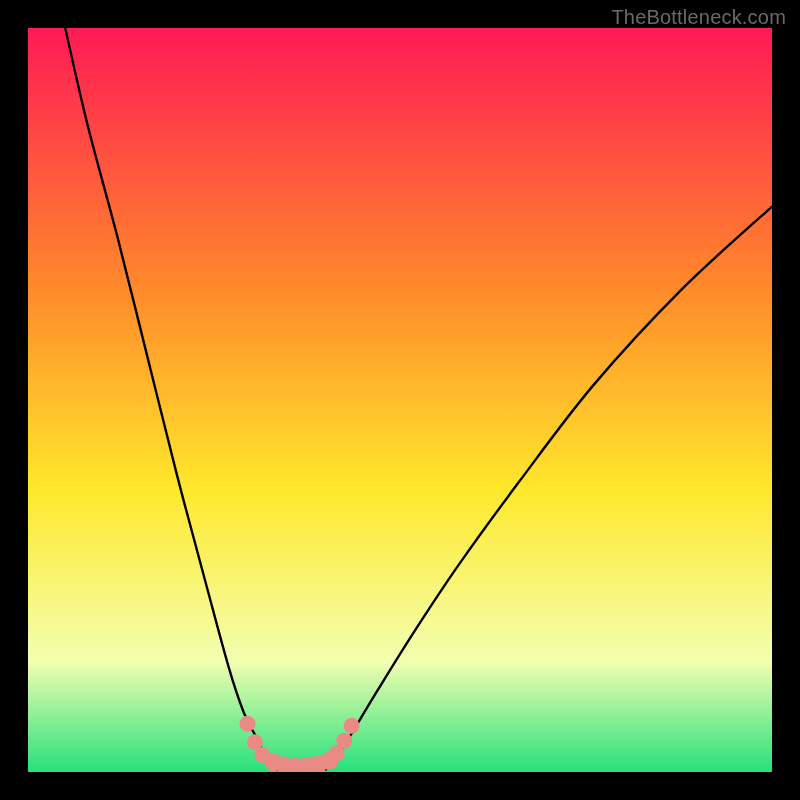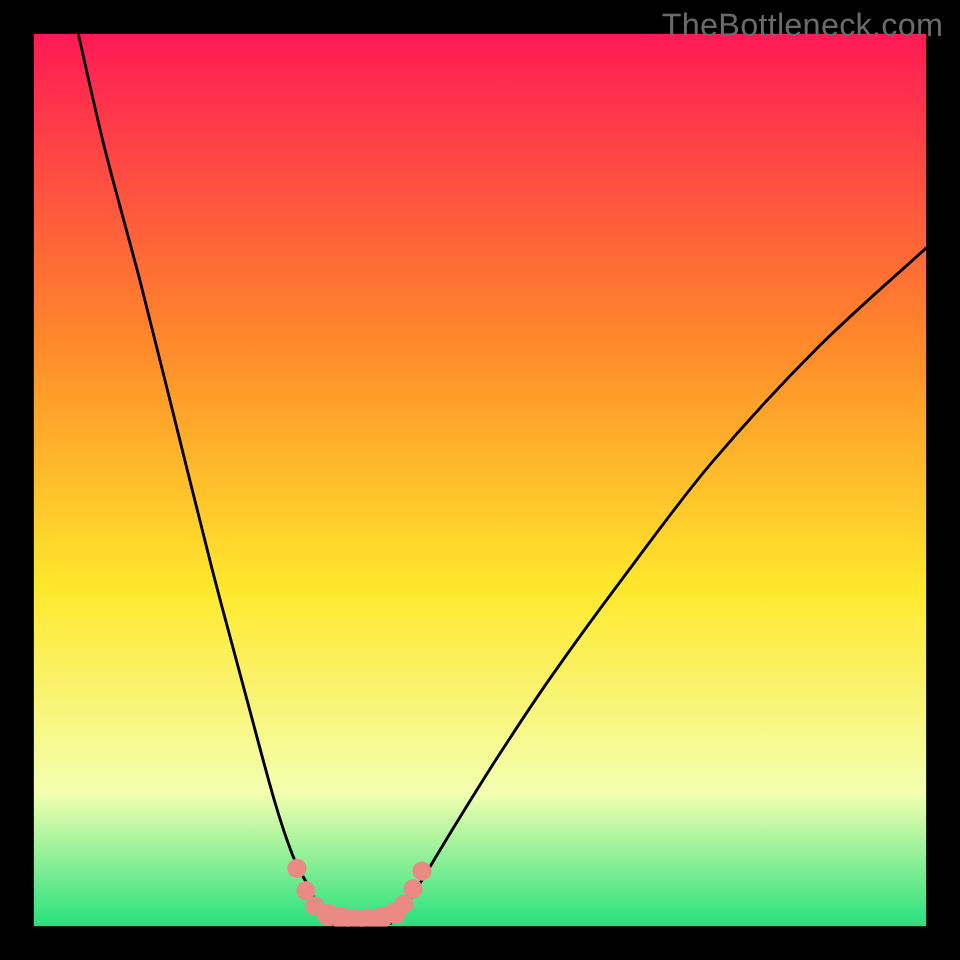--- a/index.html
+++ b/index.html
@@ -31,7 +31,7 @@
     top: 6px;
     right: 14px;
     color: #6a6a6a;
-    font-size: 27px;
+    font-size: 20px;
     font-weight: 500;
     letter-spacing: 0.2px;
     margin-left: 12px;

